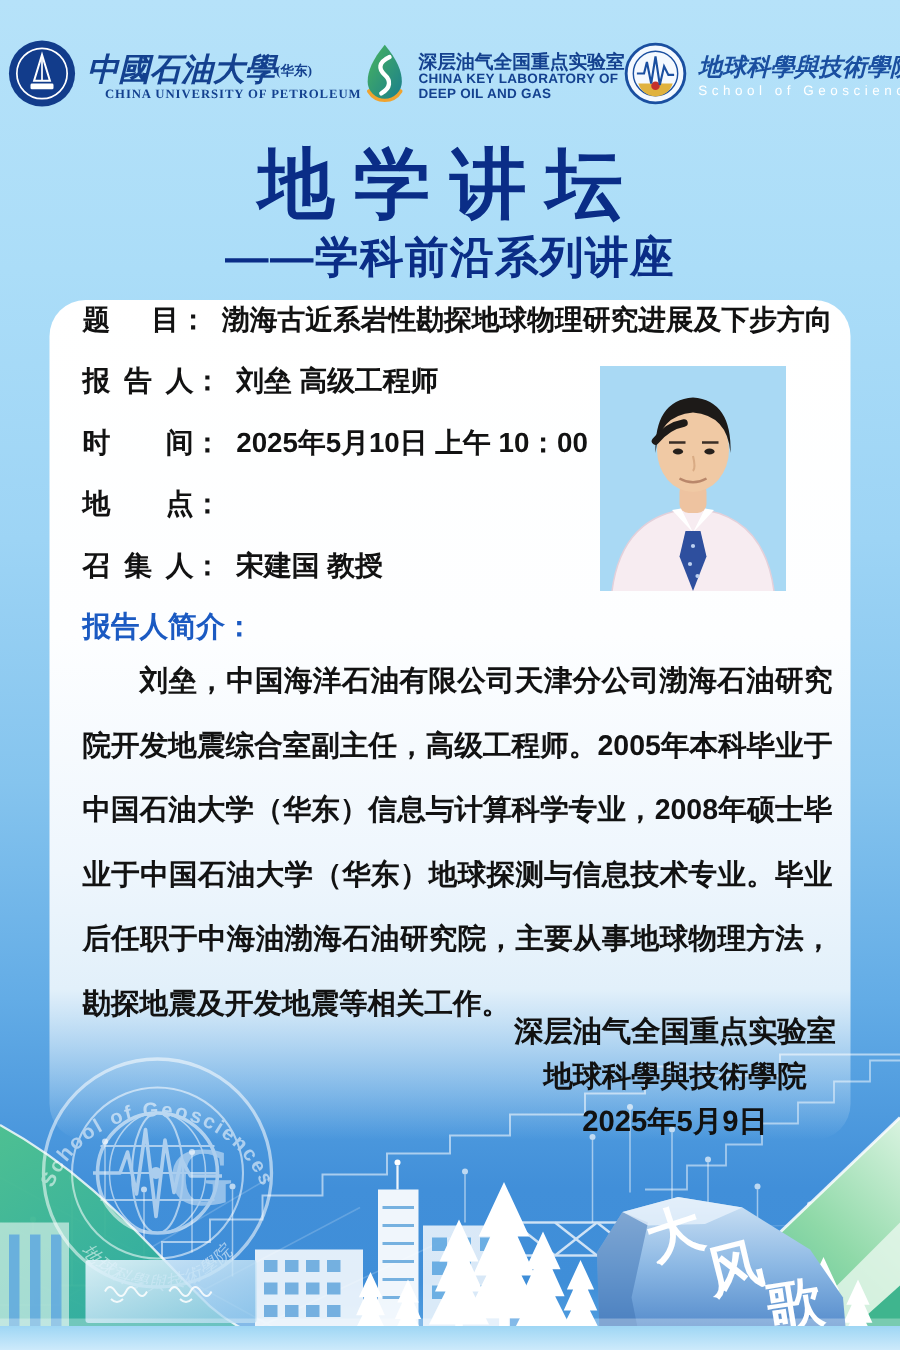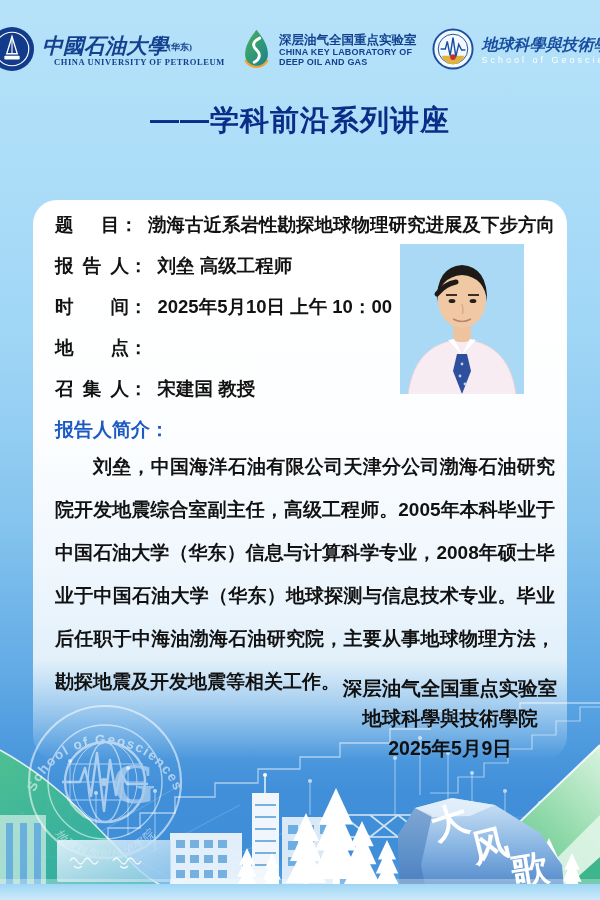--- a/index.html
+++ b/index.html
@@ -10,7 +10,7 @@
     background:linear-gradient(180deg,#b6e2f9 0%,#abddf8 20%,#9dd4f5 40%,#85c4ee 58%,#63ace6 74%,#418fd9 88%,#3f8ed8 95%,#59a5e3 100%);
   }
   
-  .logos { position:absolute; top:26px; left:18px; right:0; display:flex; justify-content:center; align-items:center; gap:16px; }
+  .logos { position:absolute; top:26px; left:18px; right:0; display:flex; justify-content:center; align-items:center; gap:0; }
   .logo { display:flex; align-items:center; gap:7px; }
   .logo-txt { display:flex; flex-direction:column; line-height:1.1; }
   .cup-cn { font-family:"Liberation Serif", serif; font-style:italic; font-weight:bold; font-size:21px; color:#14418f; white-space:nowrap; }

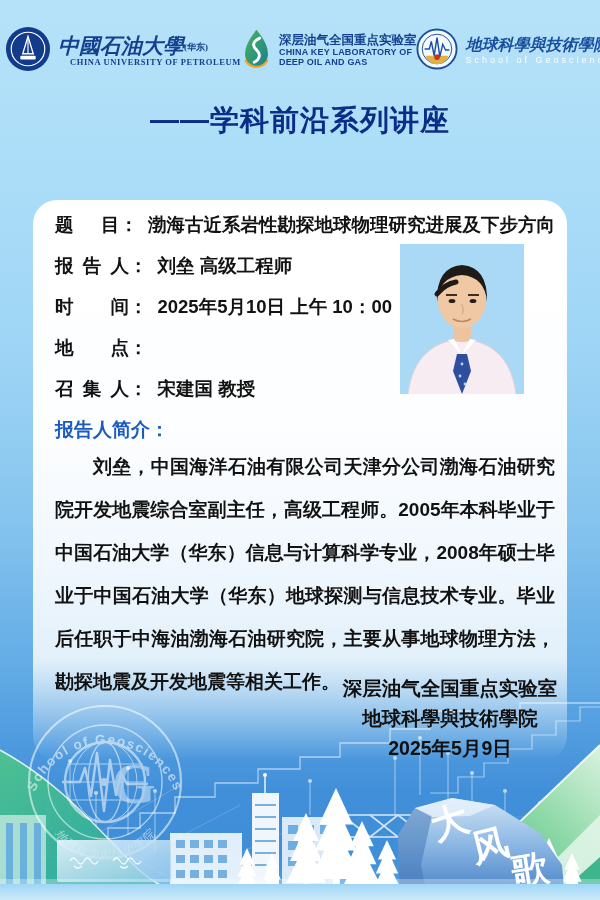--- a/index.html
+++ b/index.html
@@ -106,6 +106,7 @@
 
   <div class="title-wrap">
     <div class="title-main-row">
+      <span class="title-main">地学讲坛</span>
     </div>
     <div class="title-sub">——学科前沿系列讲座</div>
   </div>

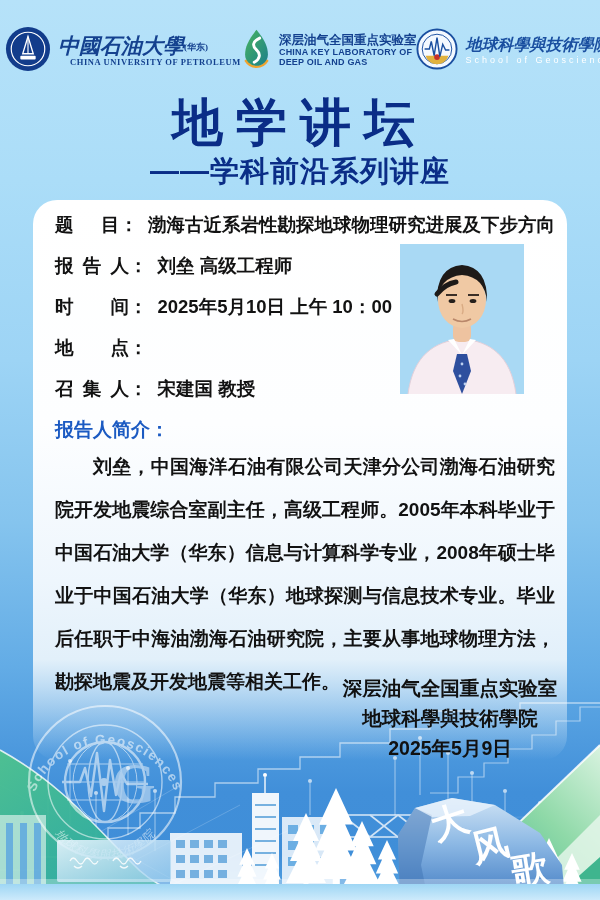--- a/index.html
+++ b/index.html
@@ -29,7 +29,7 @@
   
   .card {
     position:absolute; left:33px; top:200px; width:534px; height:560px; z-index:2;
-    border-radius:24px; padding:12px 12px 0 22px;
+    border-radius:24px; padding:0 12px 0 22px;
     background:linear-gradient(180deg,#ffffff 0%,#fdfeff 40%,#eef6fd 68%,#e2f0fa 82%,rgba(223,238,250,0) 100%);
   }
   .row { display:flex; align-items:flex-start; font-size:18.5px; font-weight:700; color:#121212; margin-bottom:16px; white-space:nowrap; }

